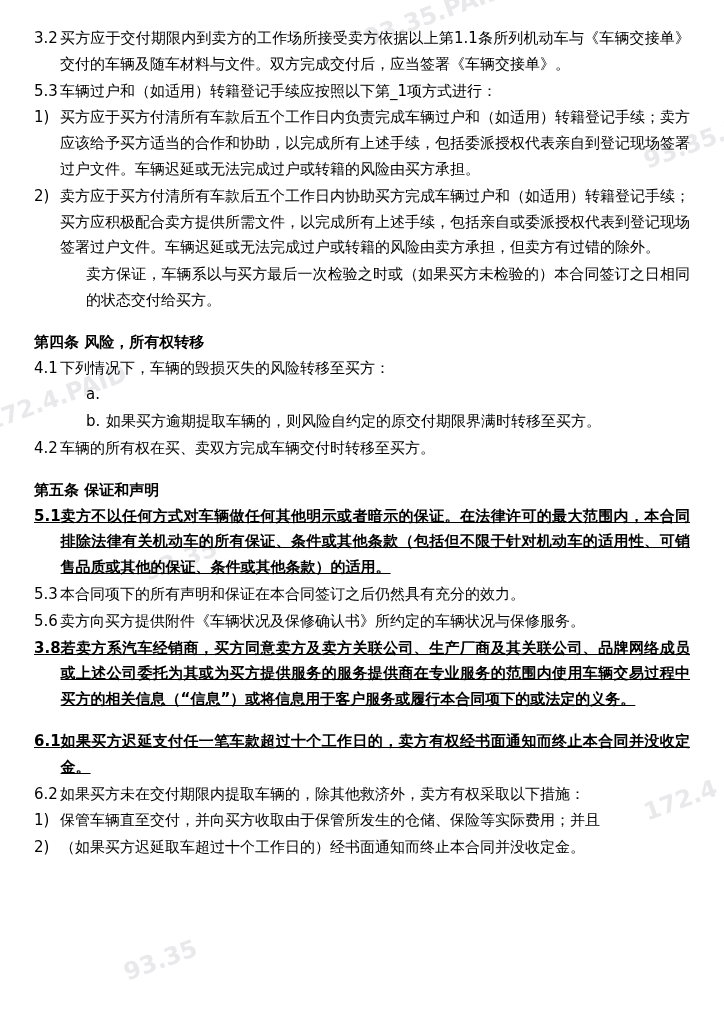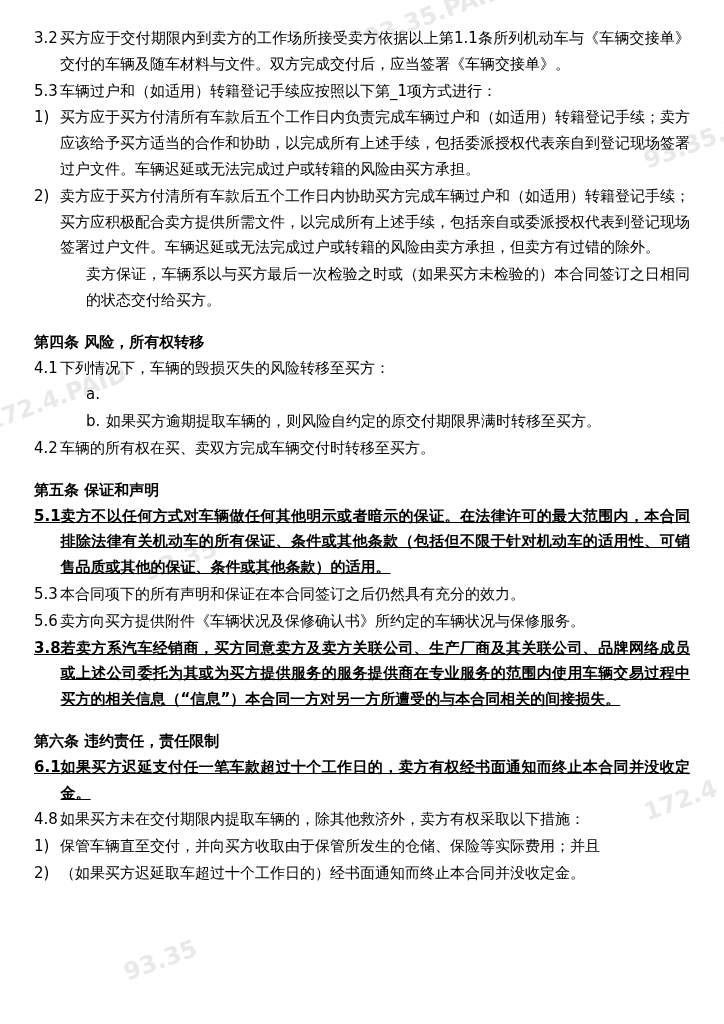--- a/index.html
+++ b/index.html
@@ -146,7 +146,7 @@
       </div>
       <div class="para indent-1 row-bold">
         <span class="num w-two">3.8</span>
-        <span class="txt">若卖方系汽车经销商，买方同意卖方及卖方关联公司、生产厂商及其关联公司、品牌网络成员或上述公司委托为其或为买方提供服务的服务提供商在专业服务的范围内使用车辆交易过程中买方的相关信息（“信息”）本合同一方对另一方所遭受的与本合同相关的间接损失。</span>
+        <span class="txt">若卖方系汽车经销商，买方同意卖方及卖方关联公司、生产厂商及其关联公司、品牌网络成员或上述公司委托为其或为买方提供服务的服务提供商在专业服务的范围内使用车辆交易过程中买方的相关信息（“信息”）或将信息用于客户服务或履行本合同项下的或法定的义务。</span>
       </div>
       <div class="gap-md"></div>
       <div class="heading">第六条 违约责任，责任限制</div>

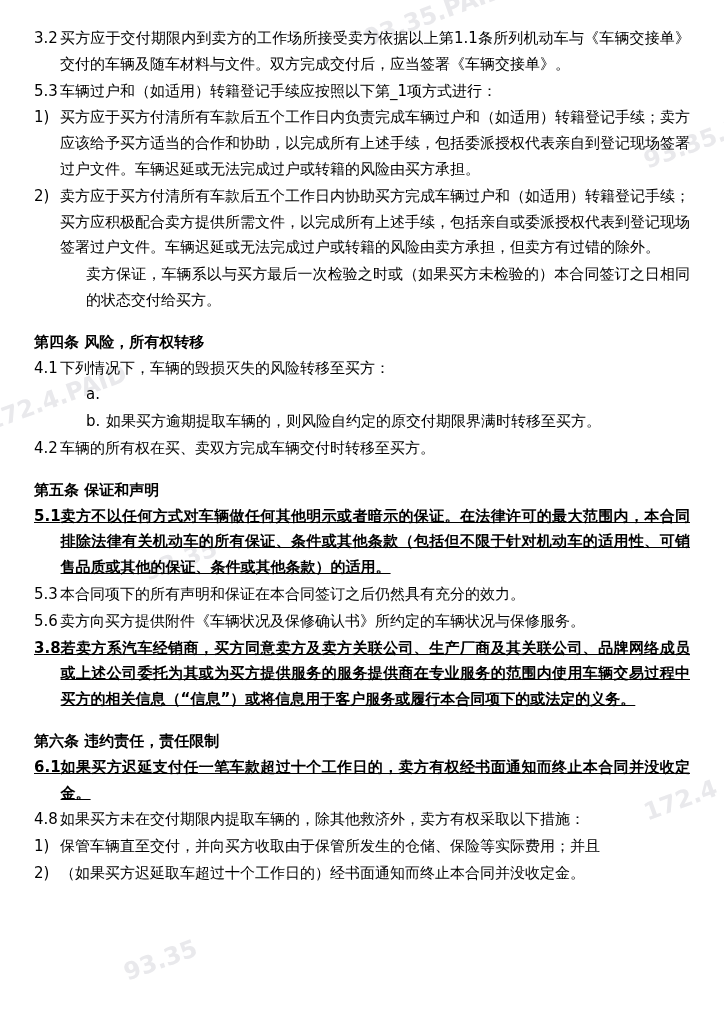--- a/index.html
+++ b/index.html
@@ -149,7 +149,6 @@
         <span class="txt">若卖方系汽车经销商，买方同意卖方及卖方关联公司、生产厂商及其关联公司、品牌网络成员或上述公司委托为其或为买方提供服务的服务提供商在专业服务的范围内使用车辆交易过程中买方的相关信息（“信息”）或将信息用于客户服务或履行本合同项下的或法定的义务。</span>
       </div>
       <div class="gap-md"></div>
-      <div class="heading">第六条 违约责任，责任限制</div>
       <div class="para indent-1 row-bold">
         <span class="num w-two">6.1</span>
         <span class="txt">如果买方迟延支付任一笔车款超过十个工作日的，卖方有权经书面通知而终止本合同并没收定金。</span>

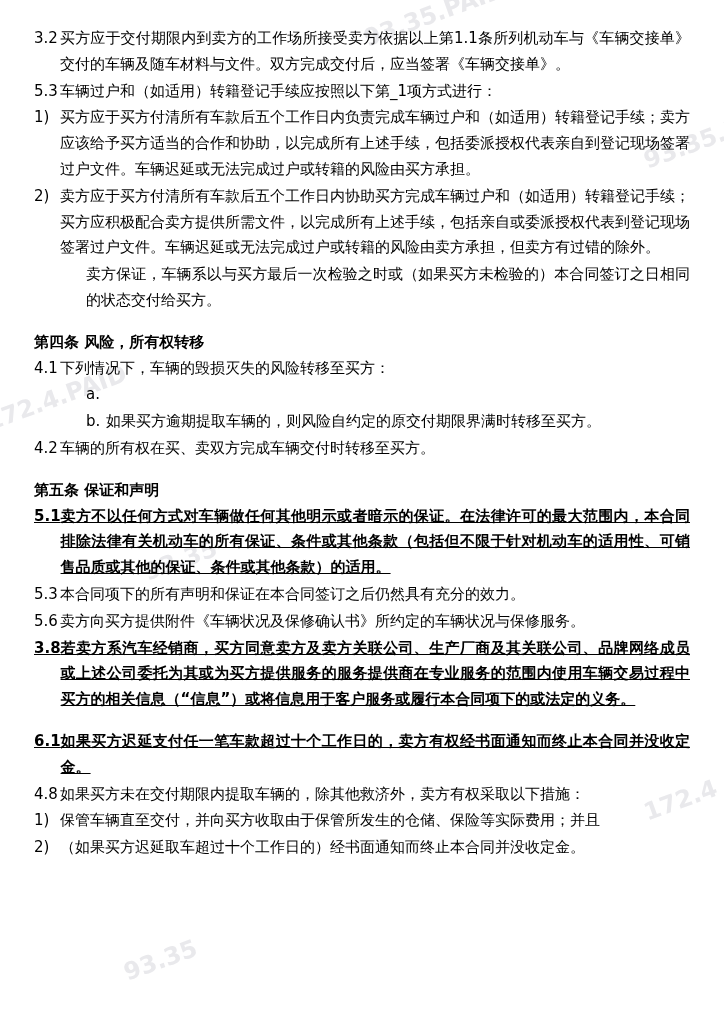--- a/index.html
+++ b/index.html
@@ -154,7 +154,7 @@
         <span class="txt">如果买方迟延支付任一笔车款超过十个工作日的，卖方有权经书面通知而终止本合同并没收定金。</span>
       </div>
       <div class="para indent-1">
-        <span class="num w-two">4.8</span>
+        <span class="num w-two">6.2</span>
         <span class="txt">如果买方未在交付期限内提取车辆的，除其他救济外，卖方有权采取以下措施：</span>
       </div>
       <div class="para indent-1">

